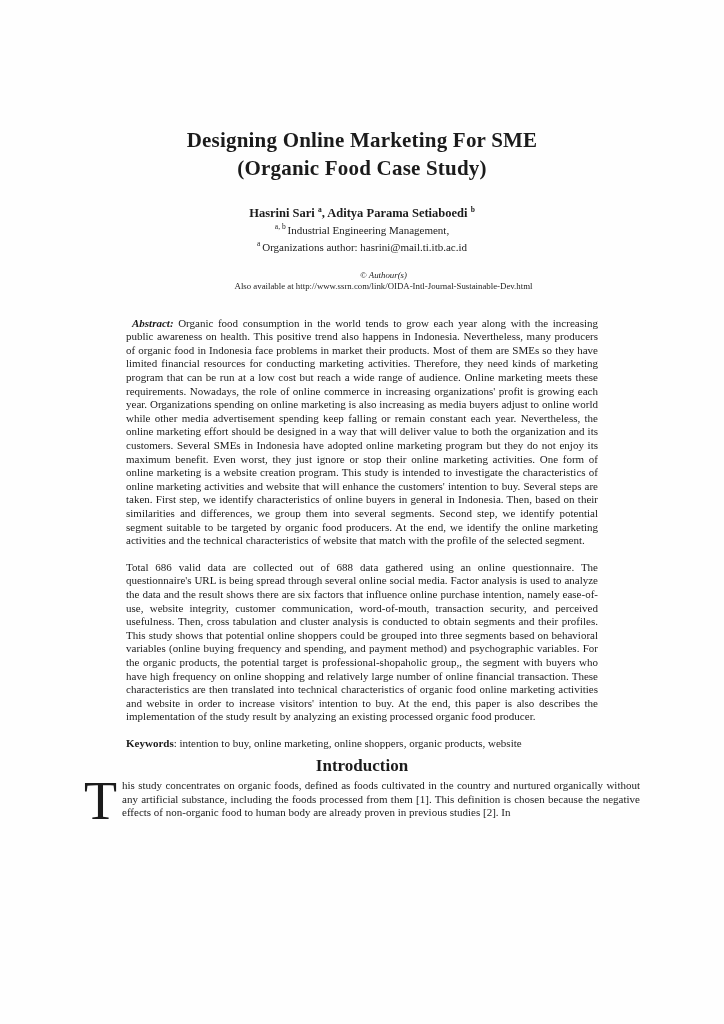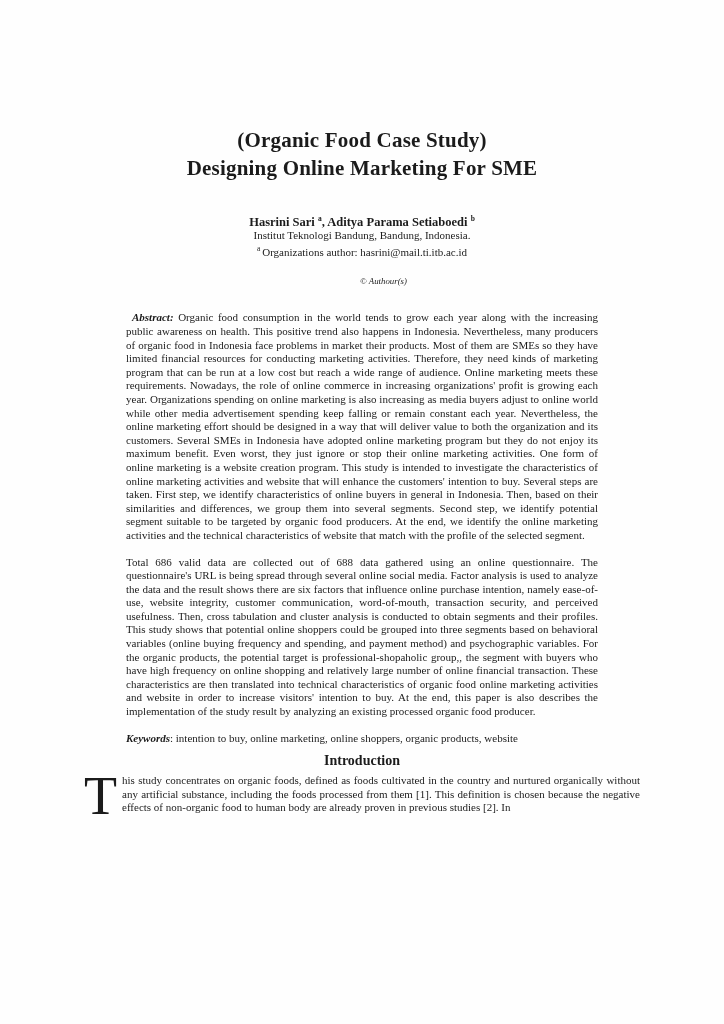--- a/index.html
+++ b/index.html
@@ -102,8 +102,8 @@
 <div class="page">
 
   <div class="title-block">
+    <div>Designing Online Marketing For SME</div>
     <div>(Organic Food Case Study)</div>
-    <div>Designing Online Marketing For SME</div>
   </div>
 
   <div class="authors-line"><span>Hasrini Sari </span><sup>a</sup><span>, </span><span>Aditya Parama Setiaboedi </span><sup>b</sup></div>

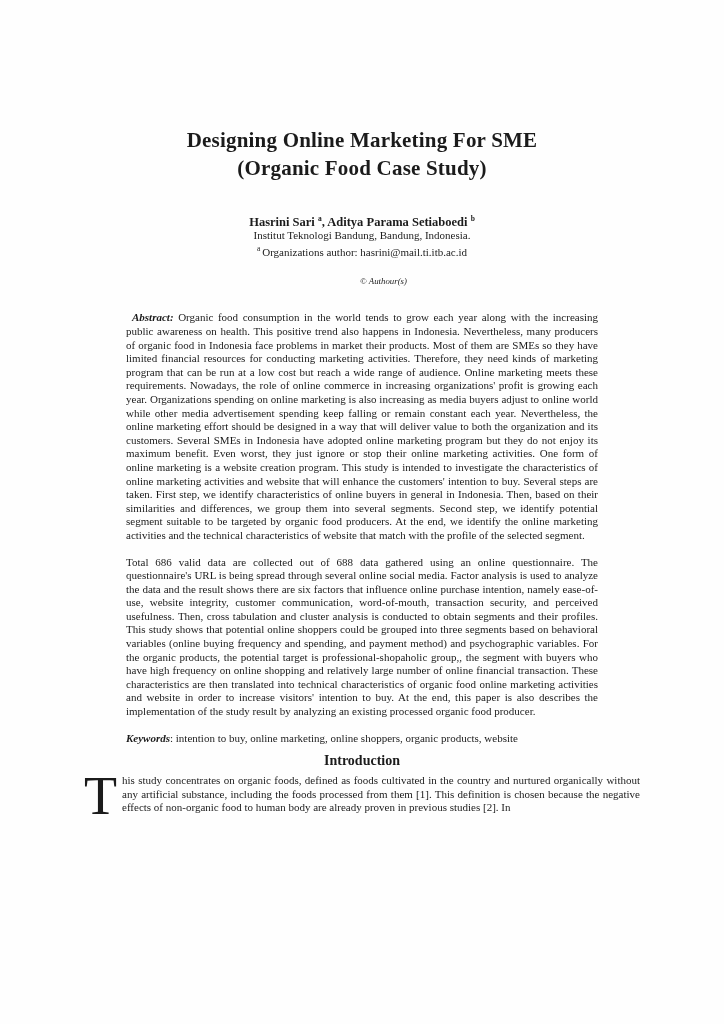--- a/index.html
+++ b/index.html
@@ -25,7 +25,7 @@
     letter-spacing: 0.2px;
   }
   .authors-line {
-    margin-top: 30px;
+    margin-top: 21px;
     text-align: center;
     font-weight: bold;
     font-size: 12.5px;

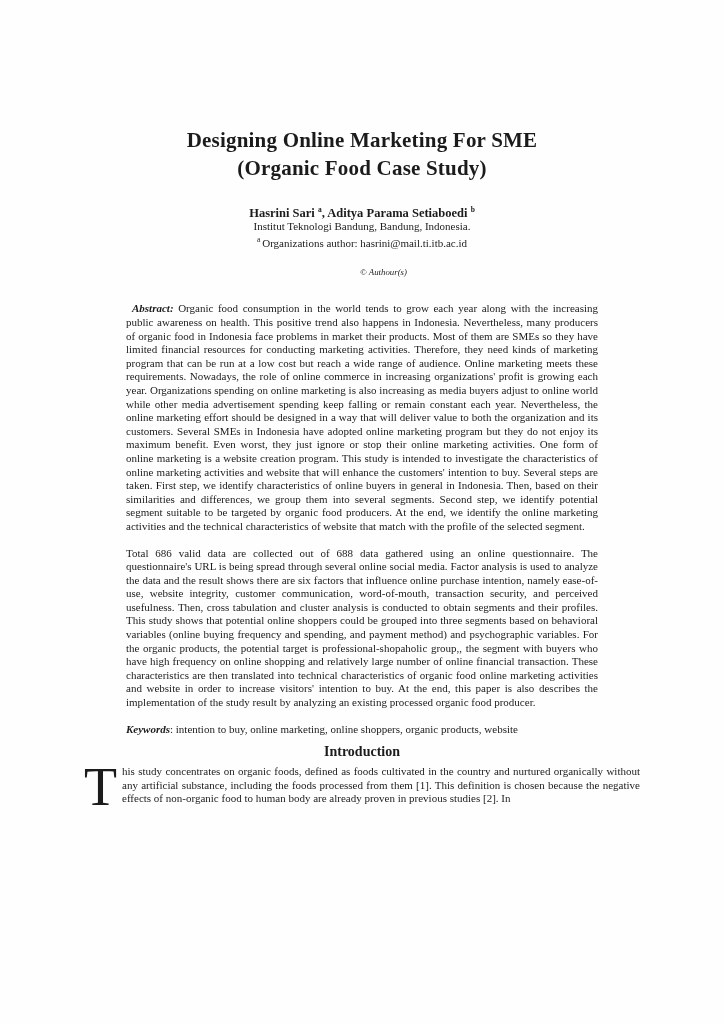--- a/index.html
+++ b/index.html
@@ -109,6 +109,7 @@
   <div class="authors-line"><span>Hasrini Sari </span><sup>a</sup><span>, </span><span>Aditya Parama Setiaboedi </span><sup>b</sup></div>
 
   <div class="affil">
+    <div><sup>a, b </sup><span>Industrial Engineering Management,</span></div>
     <div>Institut Teknologi Bandung, Bandung, Indonesia.</div>
     <div><sup>a </sup><span>Organizations author: hasrini@mail.ti.itb.ac.id</span></div>
   </div>

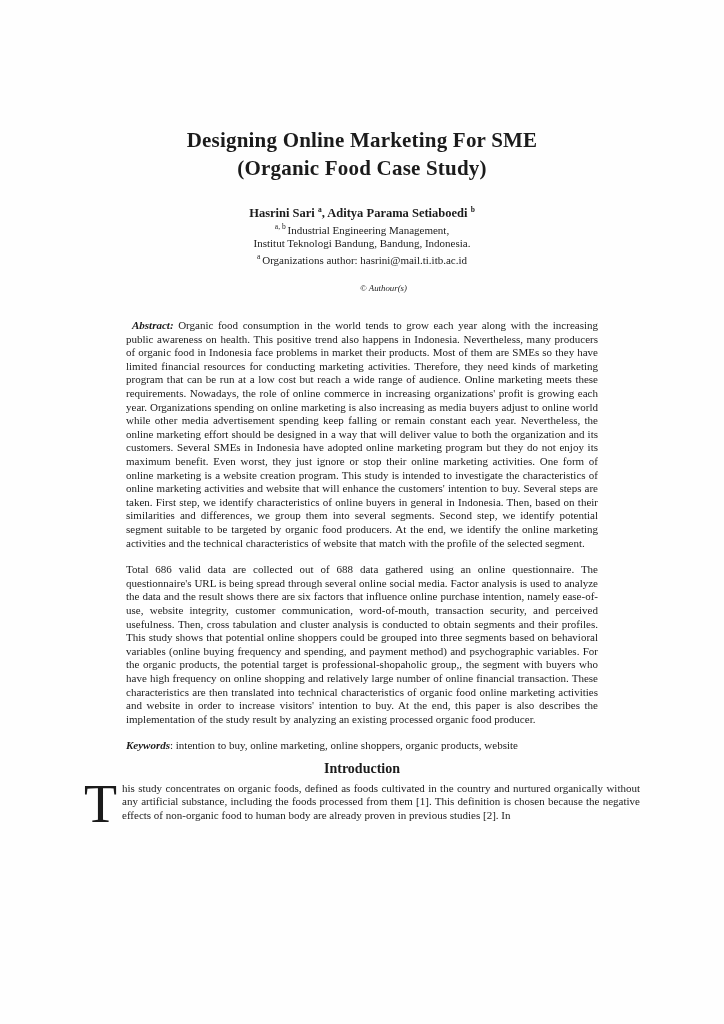--- a/index.html
+++ b/index.html
@@ -110,7 +110,6 @@
 
   <div class="affil">
     <div><sup>a, b </sup><span>Industrial Engineering Management,</span></div>
-    <div>Institut Teknologi Bandung, Bandung, Indonesia.</div>
     <div><sup>a </sup><span>Organizations author: hasrini@mail.ti.itb.ac.id</span></div>
   </div>
 

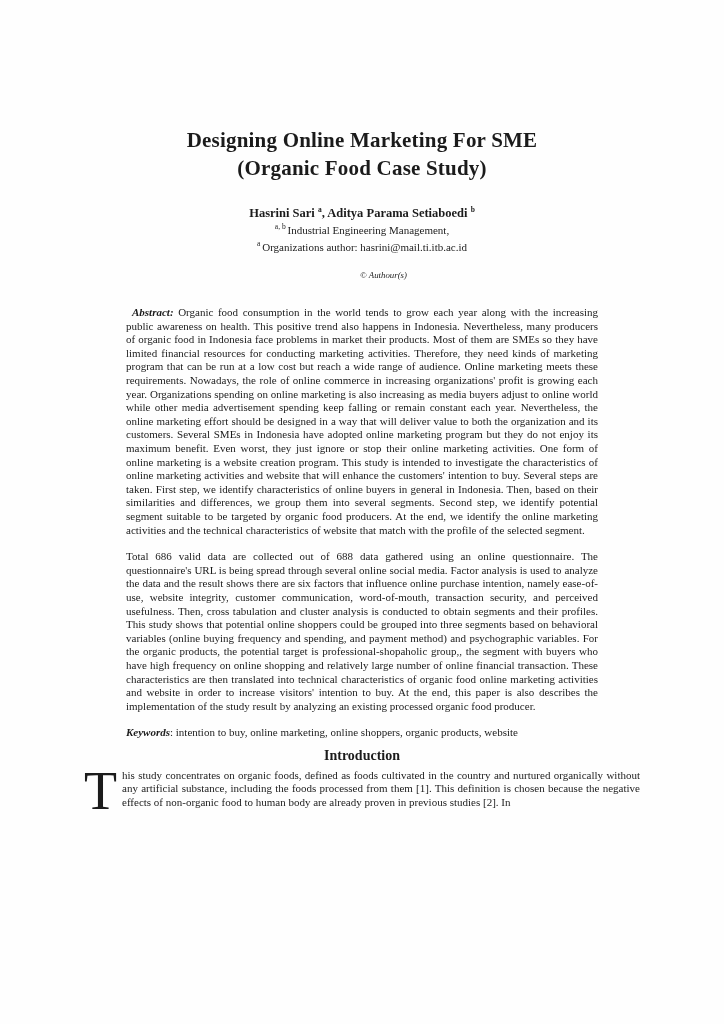--- a/index.html
+++ b/index.html
@@ -115,6 +115,7 @@
 
   <div class="publisher-block">
     <div class="copyright-line">© Authour(s)</div>
+    <div>Also available at http://www.ssrn.com/link/OIDA-Intl-Journal-Sustainable-Dev.html</div>
   </div>
 
   <div class="abstract-block">

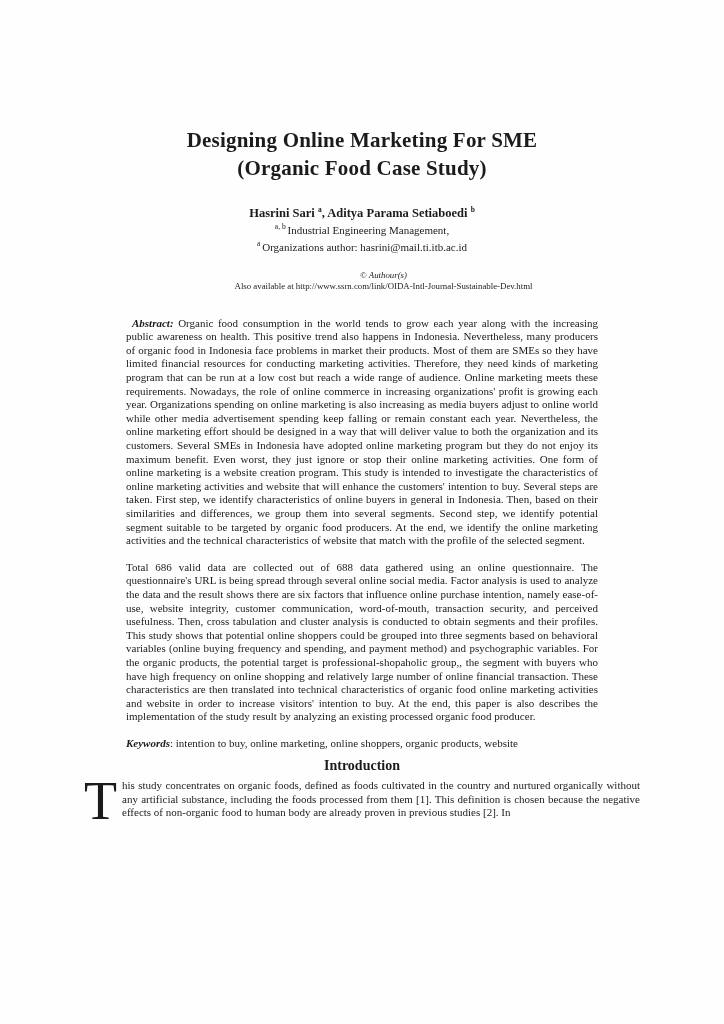--- a/index.html
+++ b/index.html
@@ -72,7 +72,6 @@
   }
   .keywords-label {
     font-weight: bold;
-    font-style: italic;
   }
   .section-heading {
     margin-top: 9px;

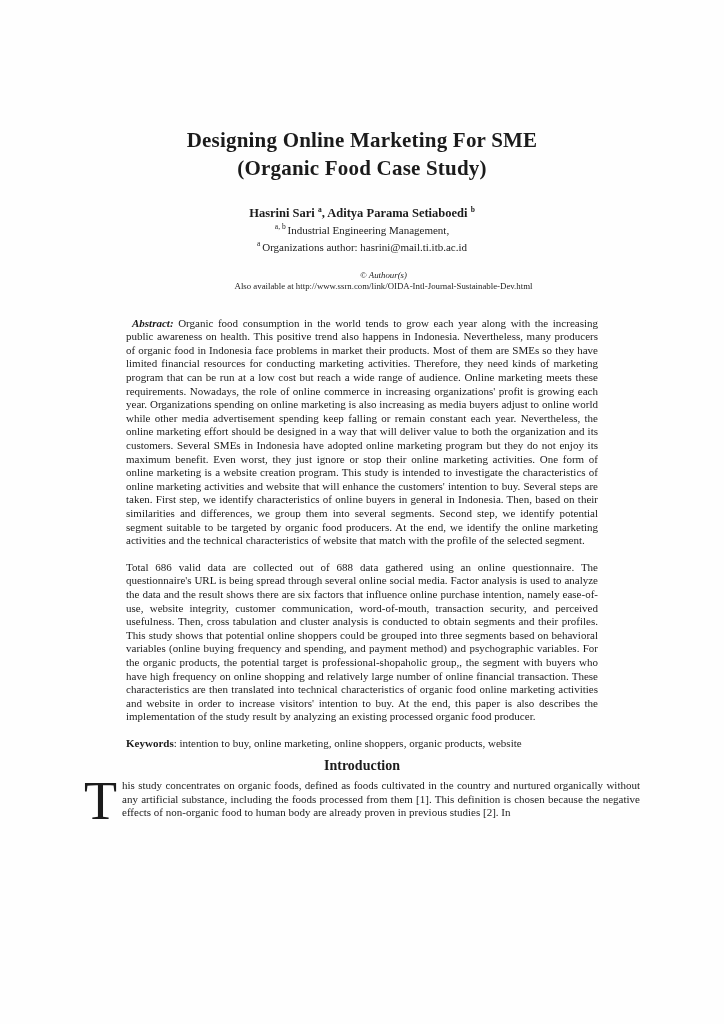--- a/index.html
+++ b/index.html
@@ -77,7 +77,7 @@
     margin-top: 9px;
     text-align: center;
     font-weight: bold;
-    font-size: 14px;
+    font-size: 17px;
     line-height: 14px;
   }
   .intro-body {

